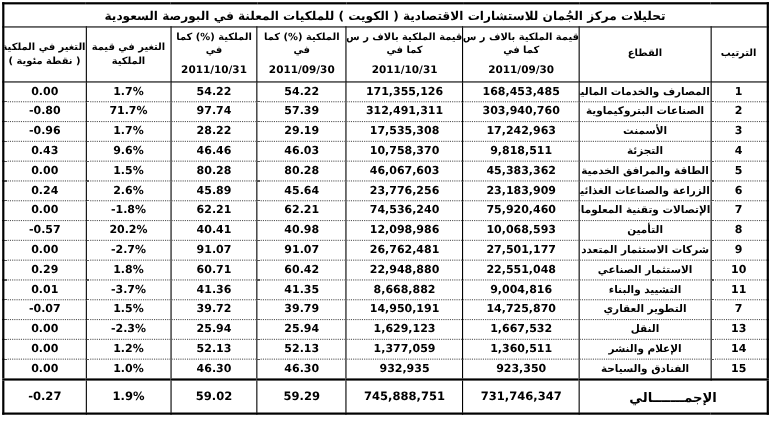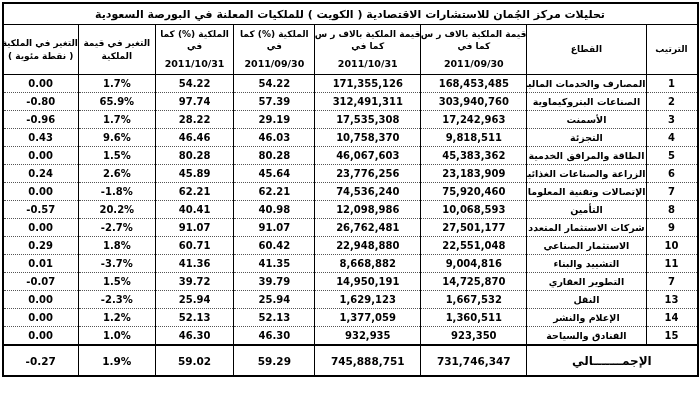--- a/index.html
+++ b/index.html
@@ -135,7 +135,7 @@
           <td class="num">312,491,311</td>
           <td class="num">57.39</td>
           <td class="num">97.74</td>
-          <td class="num">65.9%</td>
+          <td class="num">71.7%</td>
           <td class="num">-0.80</td>
         </tr>
         <tr>

